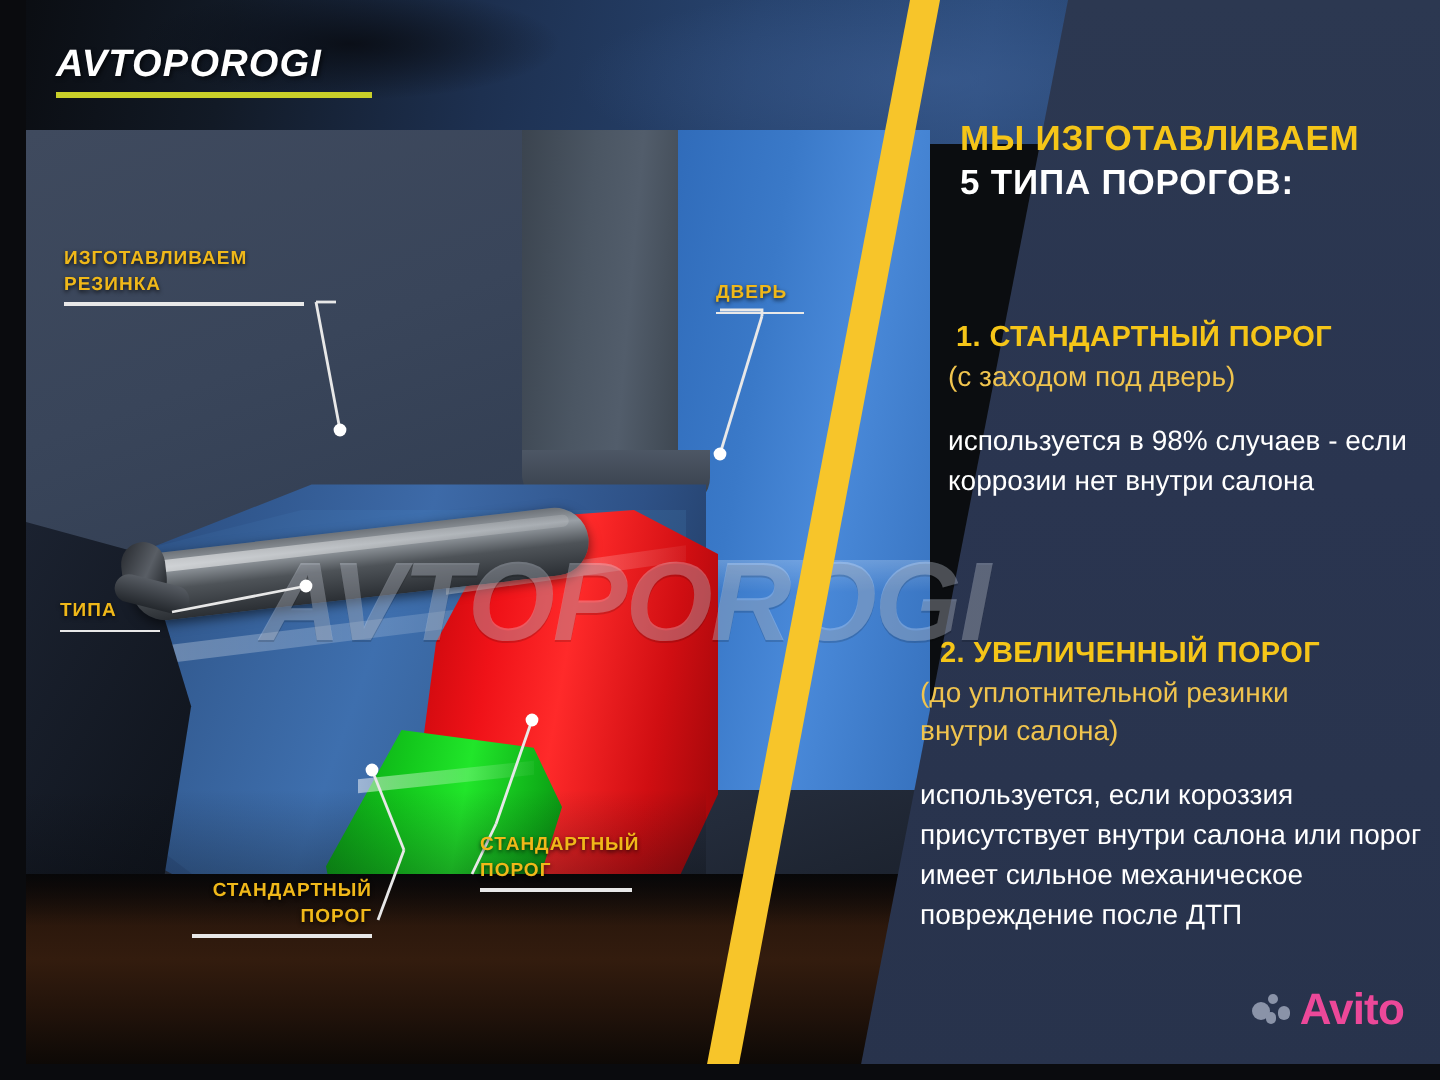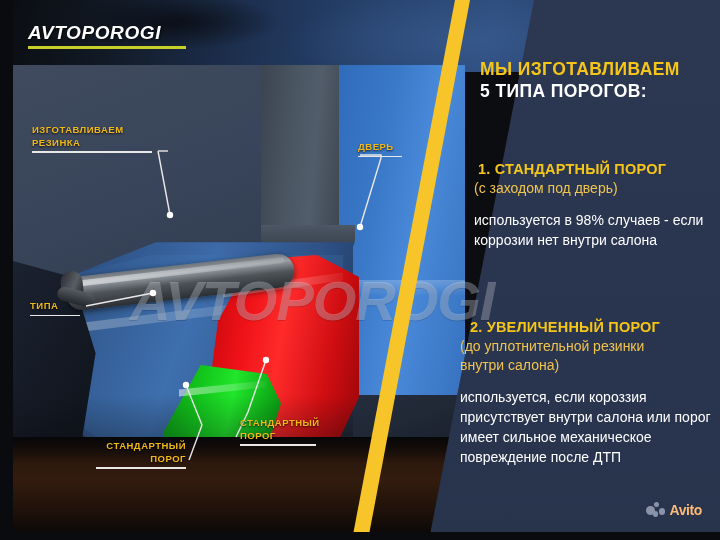--- a/index.html
+++ b/index.html
@@ -152,7 +152,7 @@
   .avito .d2{left:8px;top:0;width:5px;height:5px;}
   .avito .d3{left:13px;top:6px;width:6.5px;height:6.5px;}
   .avito .d4{left:7px;top:9px;width:5.5px;height:5.5px;}
-  .avito .name{color:#fdba74;font-size:14px;font-weight:bold;letter-spacing:-.4px;}
+  .avito .name{color:#ec4899;font-size:22px;font-weight:bold;letter-spacing:-.4px;}
 </style>
 </head>
 <body>

